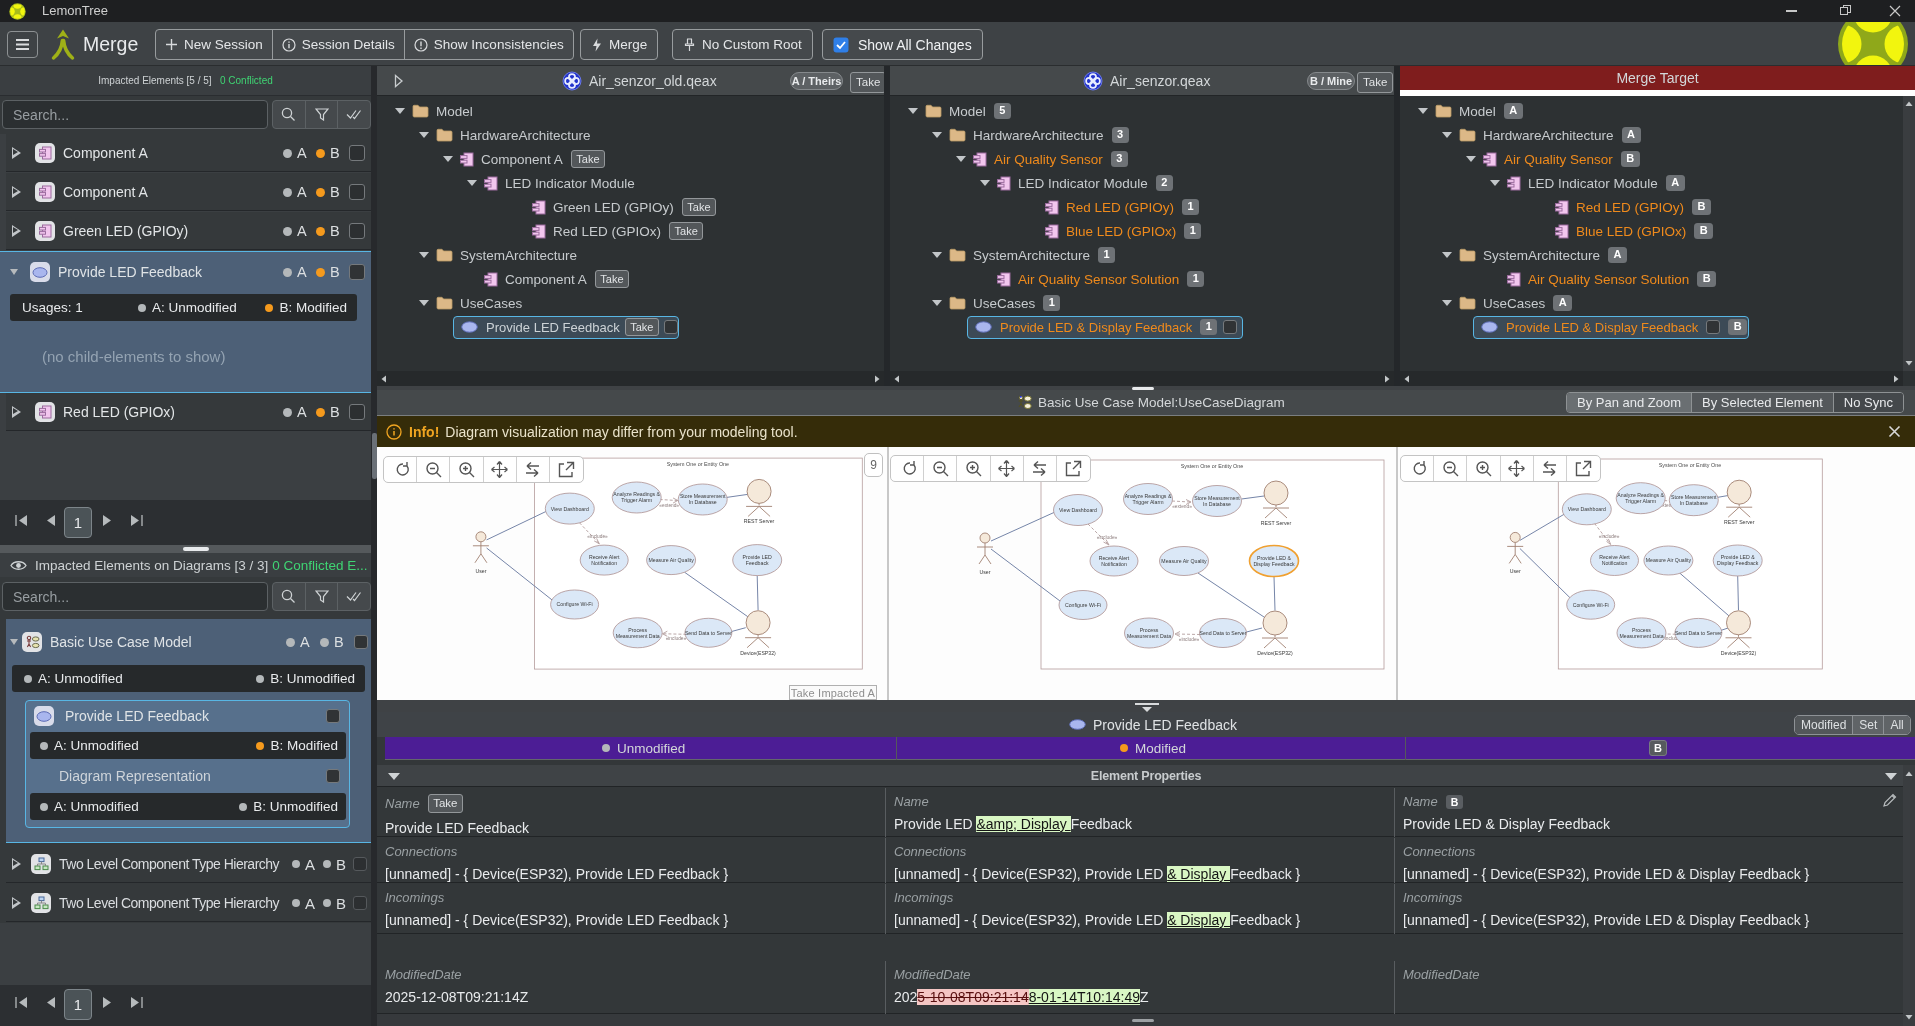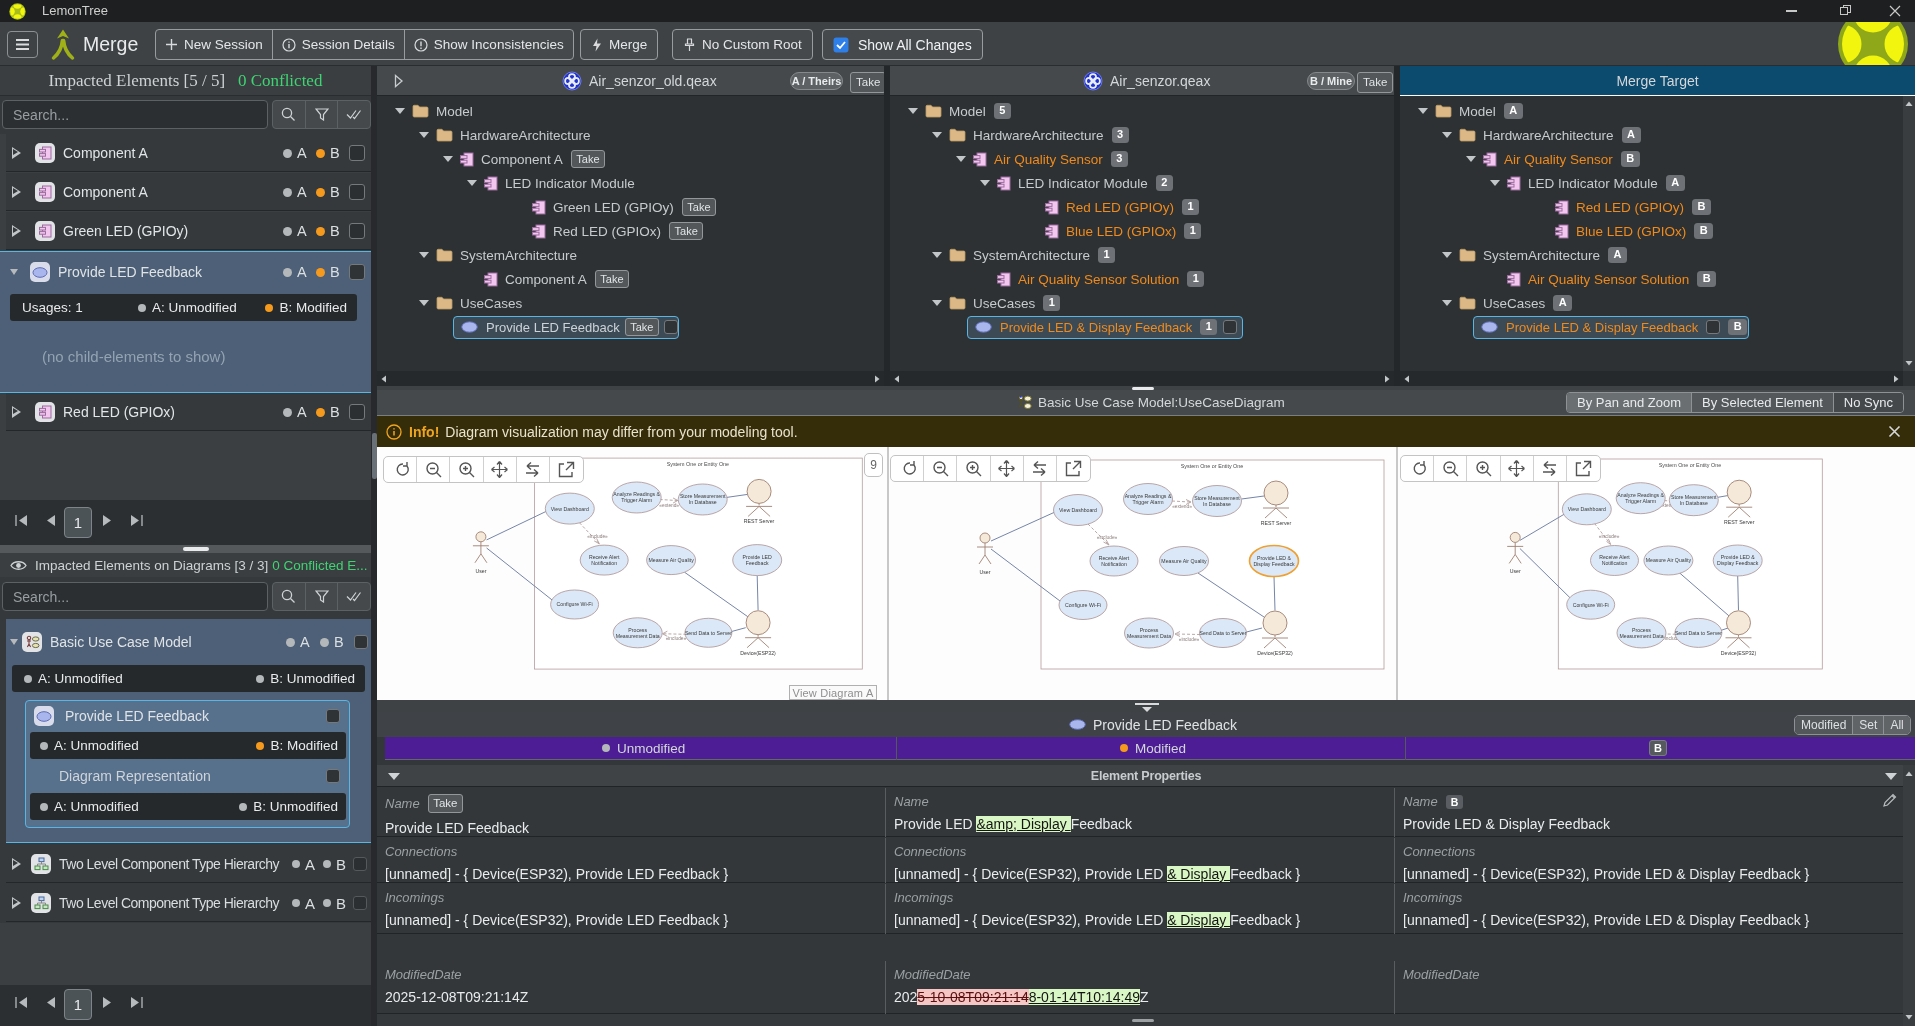--- a/index.html
+++ b/index.html
@@ -110,7 +110,7 @@
 
 <div class="abs" id="leftpanel" style="left:0;top:66px;width:377px;height:960px;background:#35393b;">
 
-  <div class="abs flex" style="left:0;top:0;width:371px;height:30px;background:#3a3e41;justify-content:center;font-size:17px;color:#ced2d4;border-bottom:1px solid #2a2d30;font-family:Liberation Serif, serif;">Impacted Elements [5 / 5]&nbsp;&nbsp;<span style="color:#3fd473;">&nbsp;0 Conflicted</span></div>
+  <div class="abs flex" style="left:0;top:0;width:371px;height:30px;background:#3a3e41;justify-content:center;font-size:10px;color:#ced2d4;border-bottom:1px solid #2a2d30;">Impacted Elements [5 / 5]&nbsp;&nbsp;<span style="color:#3fd473;">&nbsp;0 Conflicted</span></div>
 
   <div class="abs" style="left:0;top:31px;width:371px;height:37px;background:#35393b;">
     <div class="abs flex" style="left:2px;top:3px;width:266px;height:29px;background:#2b2f31;border:1px solid #5c6164;border-radius:4px;color:#989ea2;font-size:14px;padding-left:10px;">Search...</div>

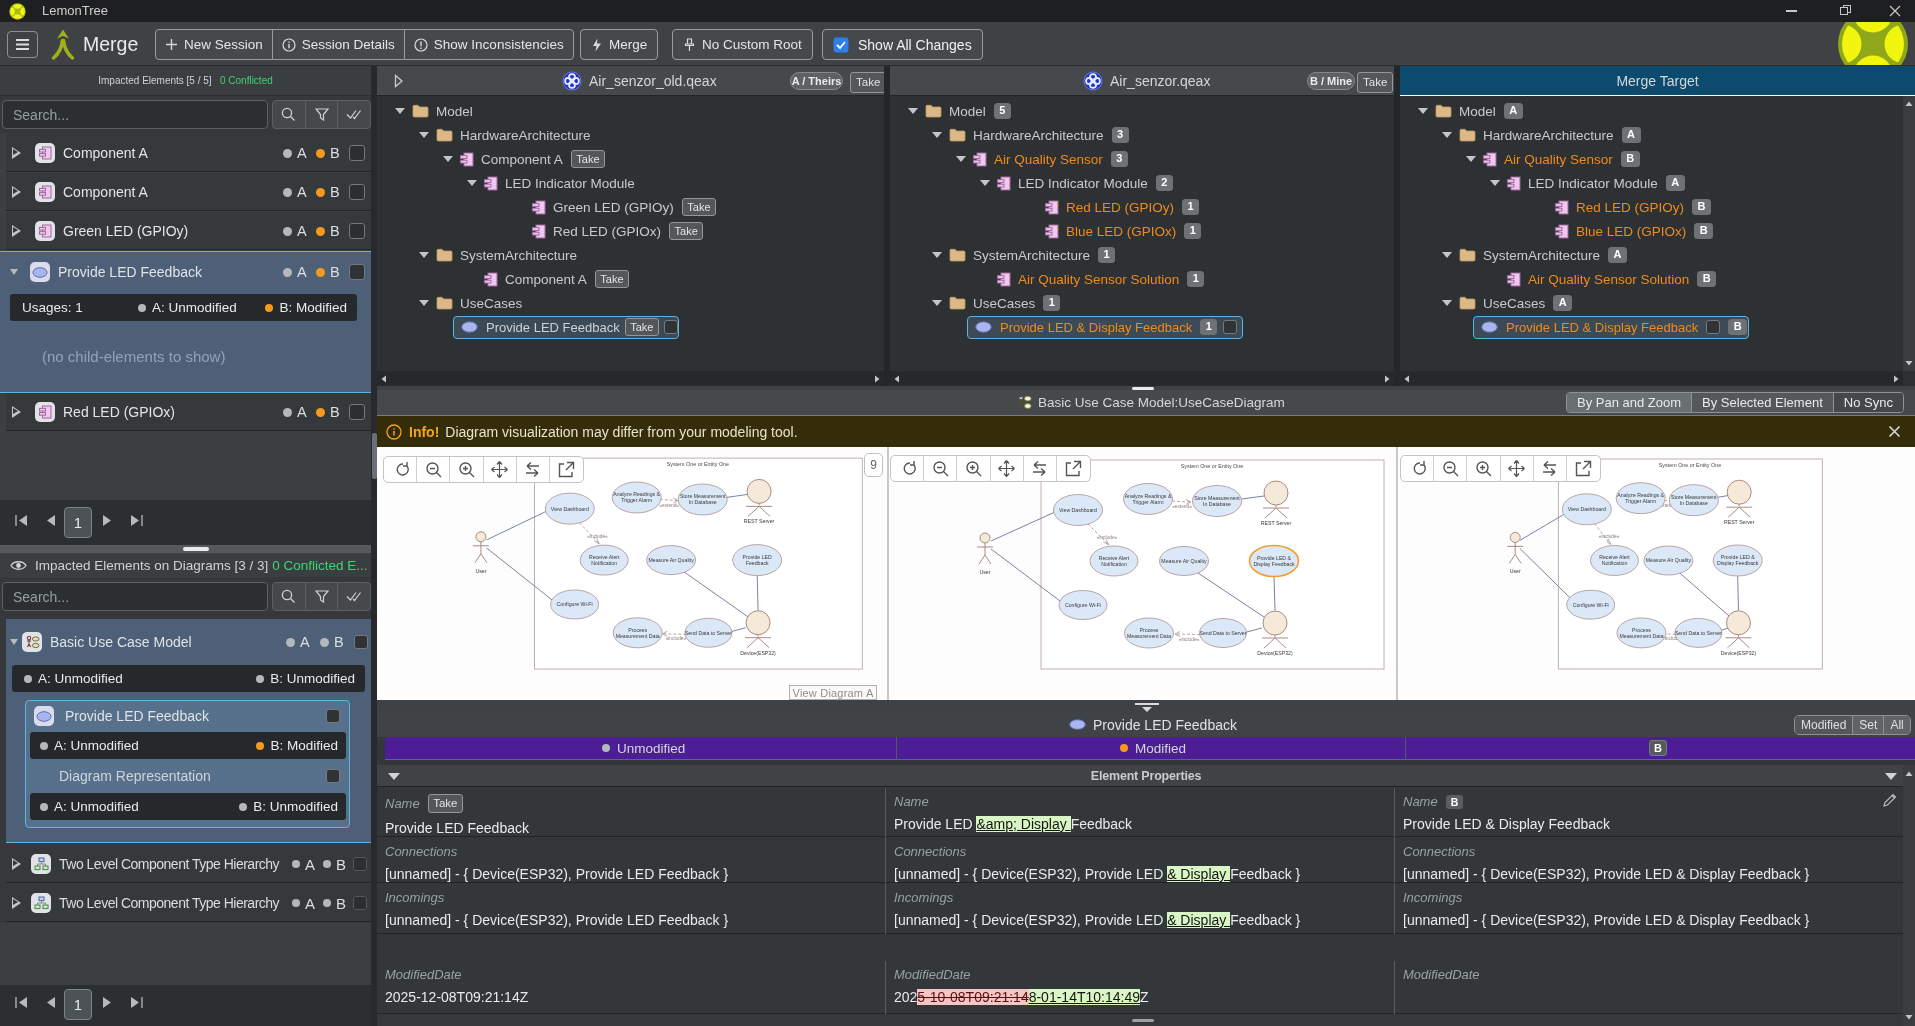--- a/index.html
+++ b/index.html
@@ -663,7 +663,7 @@
         </div>
       </div>
       <div class="abs" style="left:1023px;top:0;width:515px;height:324px;background:#2d3133;overflow:hidden;">
-        <div class="abs flex" style="left:0;top:0;width:100%;height:30px;background:#0c4a6e;border-bottom:1px solid #ffffff;">
+        <div class="abs flex" style="left:0;top:0;width:100%;height:30px;background:#7f1d1d;border-bottom:6px solid #ffffff;">
           <span style="width:100%;text-align:center;font-size:14px;color:#d3d7d9;">Merge Target</span>
         </div>
         <div class="tr" style="left:11px;top:33px;">

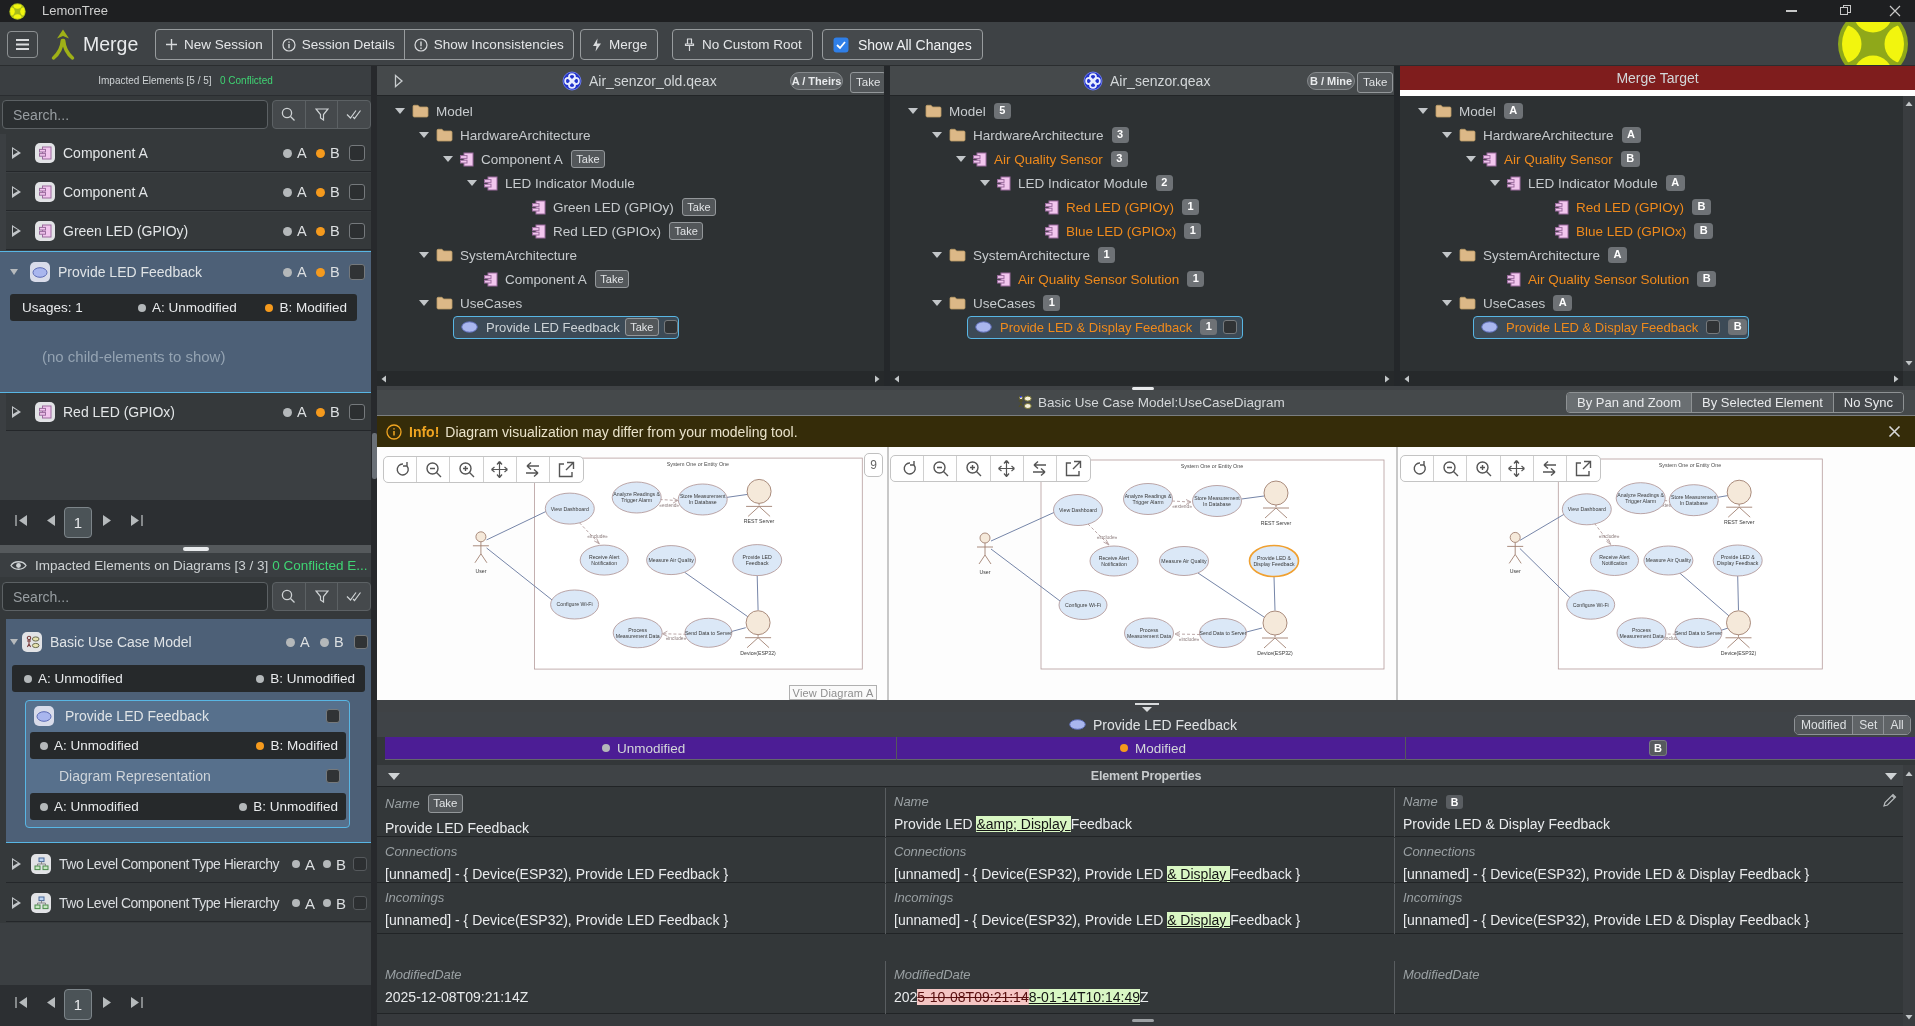--- a/index.html
+++ b/index.html
@@ -1097,7 +1097,7 @@
           </div>
         </div>
   <div class="abs flex" style="left:487px;top:6px;width:19px;height:24px;background:#fff;border:1px solid #c0c0c0;border-radius:5px;justify-content:center;font-size:12px;color:#666;">9</div>
-  <div class="abs flex" style="left:412px;top:238px;width:88px;height:15px;background:#fafafa;border:1px solid #b0b0b0;justify-content:center;font-size:11px;color:#8e8e8e;white-space:nowrap;letter-spacing:0.2px;">View Diagram A</div>
+  <div class="abs flex" style="left:412px;top:238px;width:88px;height:15px;background:#fafafa;border:1px solid #b0b0b0;justify-content:center;font-size:11px;color:#8e8e8e;white-space:nowrap;letter-spacing:0.2px;">Take Impacted A</div>
 </div>
 <div class="abs" style="left:0;top:310px;width:1538px;height:12px;background:#3f4245;">
   <div class="abs" style="left:758px;top:3px;width:24px;height:2px;background:#d8dadc;"></div>

